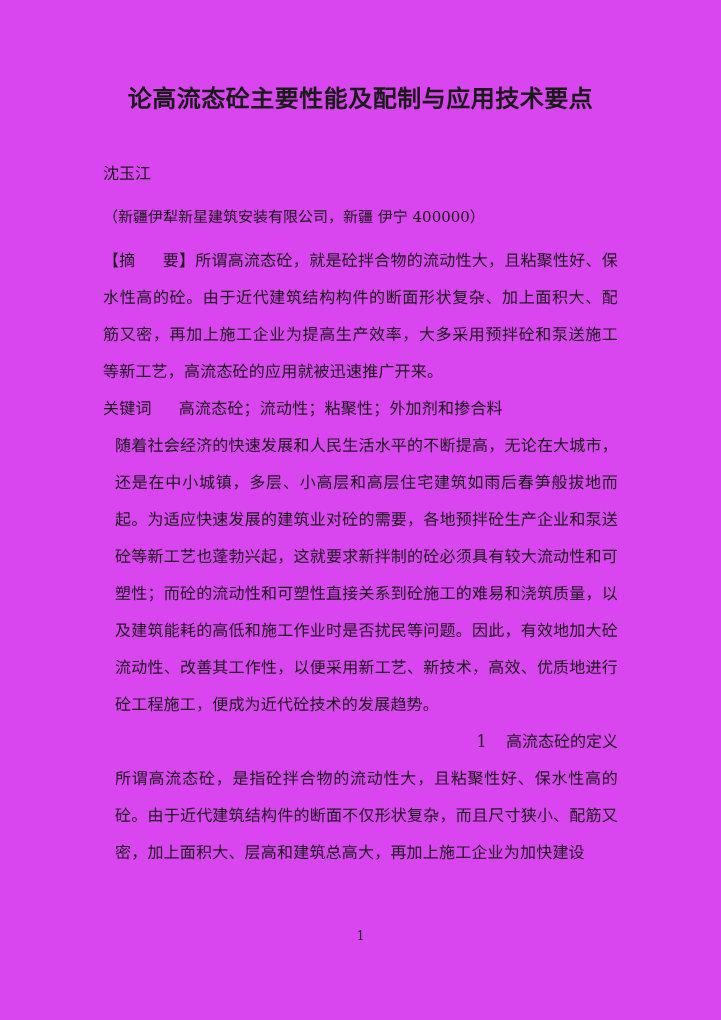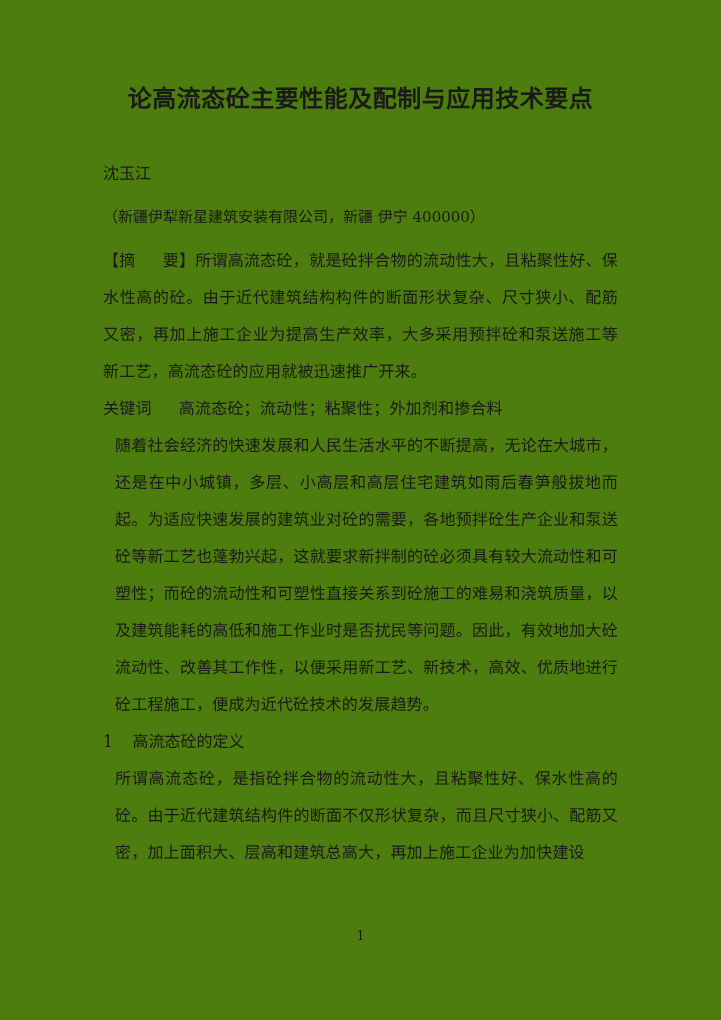--- a/index.html
+++ b/index.html
@@ -18,7 +18,7 @@
     width: 721px;
     height: 1020px;
     margin: 0 auto;
-    background: #4d7c0f;
+    background: #d946ef;
     box-sizing: border-box;
     overflow: hidden;
   }

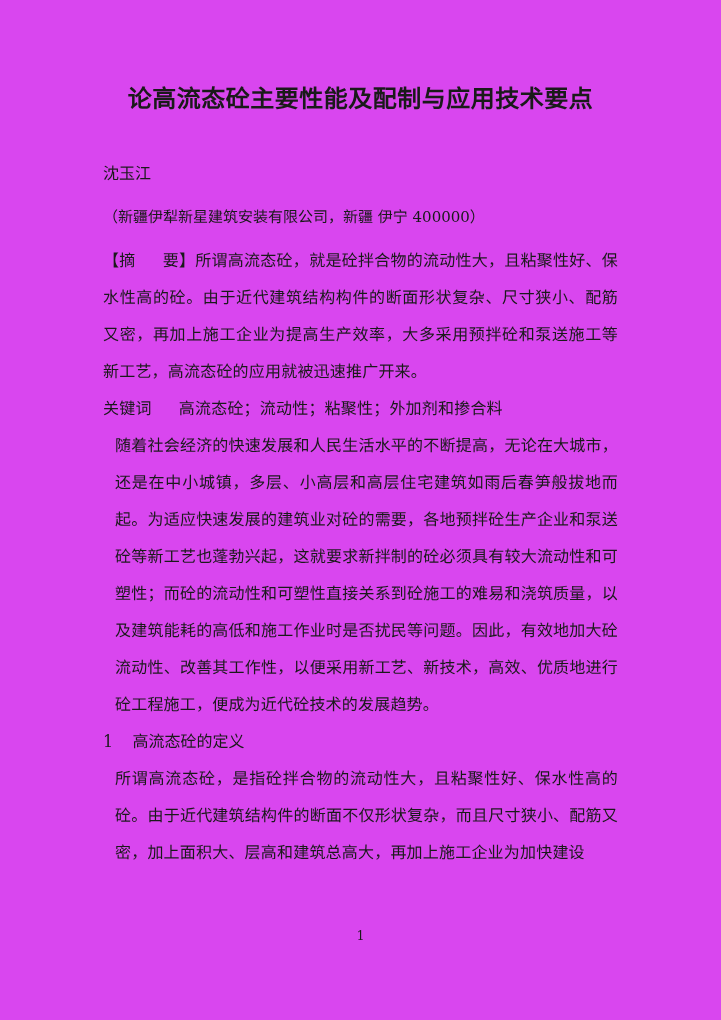--- a/index.html
+++ b/index.html
@@ -123,7 +123,7 @@
 
     <p class="affiliation-line">（新疆伊犁新星建筑安装有限公司，新疆 伊宁 400000）</p>
 
-    <p class="para abstract-para"><span>【摘</span><span class="wide-space"></span><span>要】</span><span>所谓高流态砼，就是砼拌合物的流动性大，且粘聚性好、保水性高的砼。由于近代建筑结构构件的断面形状复杂、尺寸狭小、配筋又密，再加上施工企业为提高生产效率，大多采用预拌砼和泵送施工等新工艺，高流态砼的应用就被迅速推广开来。</span></p>
+    <p class="para abstract-para"><span>【摘</span><span class="wide-space"></span><span>要】</span><span>所谓高流态砼，就是砼拌合物的流动性大，且粘聚性好、保水性高的砼。由于近代建筑结构构件的断面形状复杂、加上面积大、配筋又密，再加上施工企业为提高生产效率，大多采用预拌砼和泵送施工等新工艺，高流态砼的应用就被迅速推广开来。</span></p>
 
     <p class="para keywords-para"><span>关键词</span><span class="wide-space"></span><span>高流态砼；流动性；粘聚性；外加剂和掺合料</span></p>
 

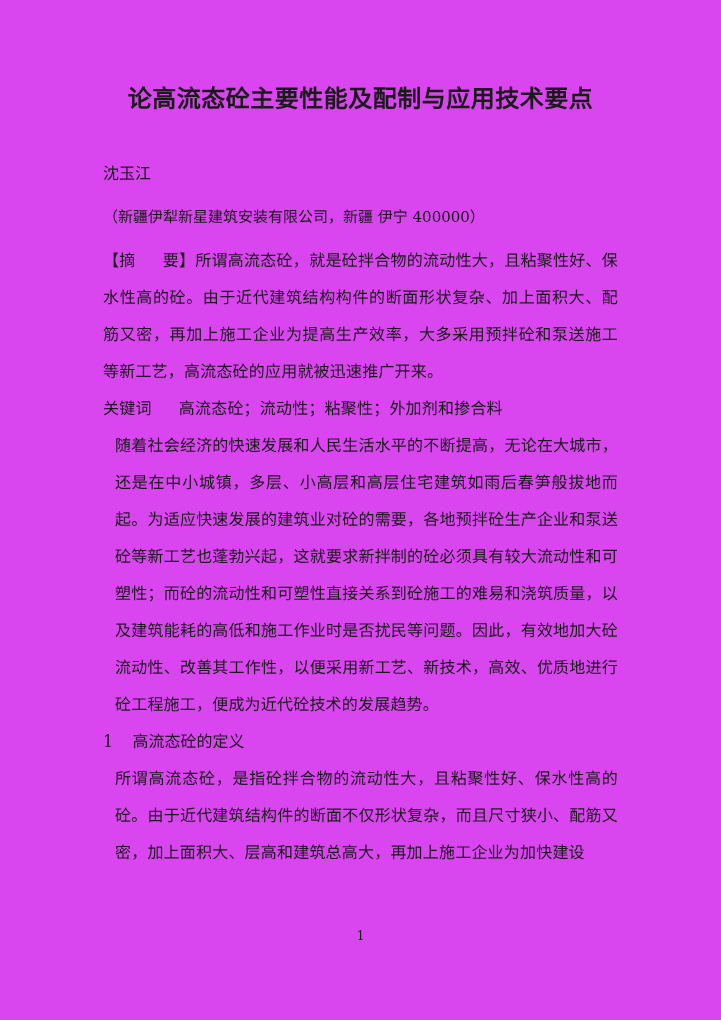--- a/index.html
+++ b/index.html
@@ -82,7 +82,7 @@
     font-size: 16px;
     line-height: 37px;
     font-weight: 400;
-    text-align: left;
+    text-align: right;
   }
 
   .wide-space {

